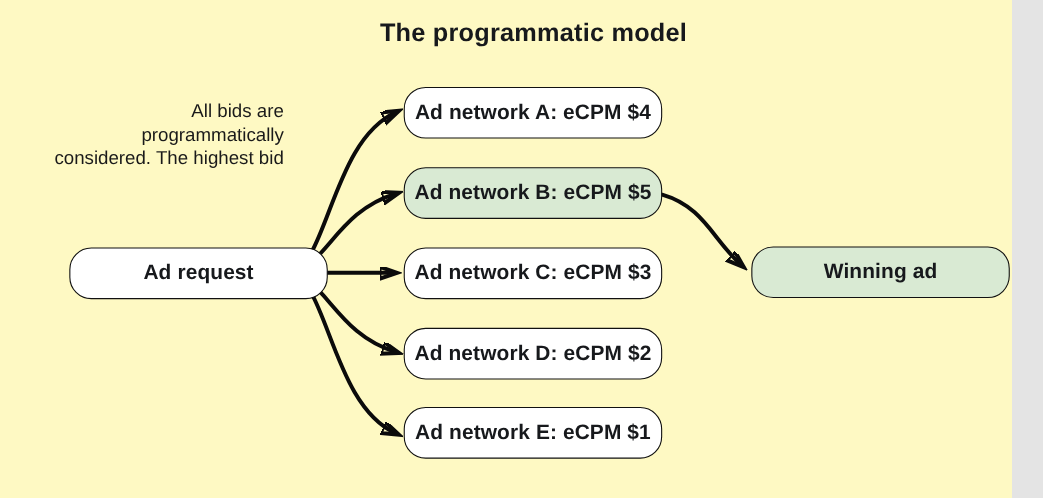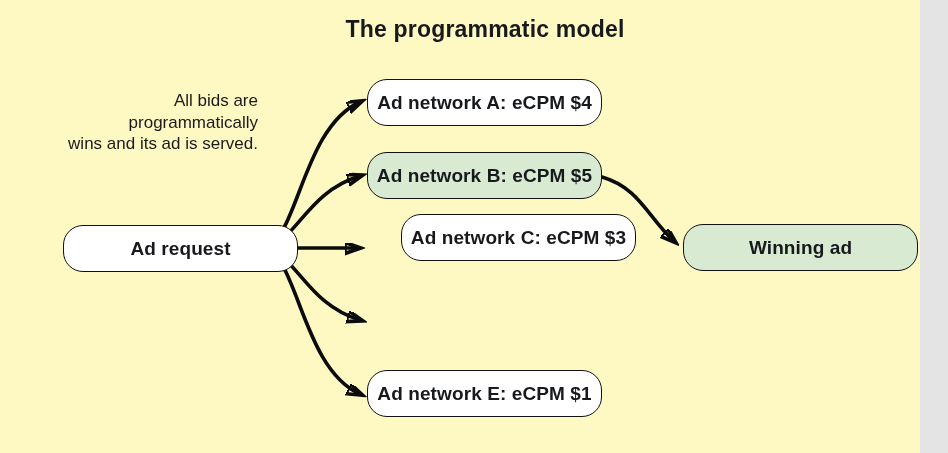--- a/index.html
+++ b/index.html
@@ -98,6 +98,7 @@
 
   <div class="caption">
     <span>All bids are programmatically</span>
+    <span>considered. The highest bid</span>
     <span>wins and its ad is served.</span>
   </div>
 

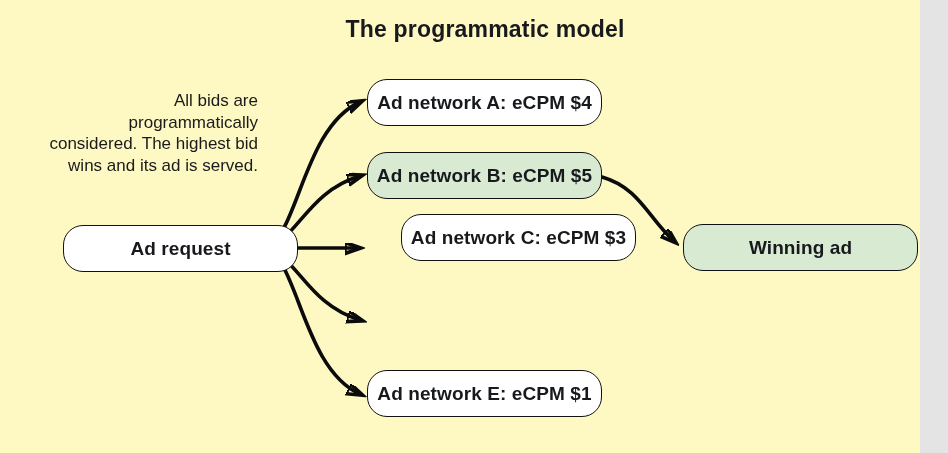--- a/index.html
+++ b/index.html
@@ -99,7 +99,6 @@
   <div class="caption">
     <span>All bids are programmatically</span>
     <span>considered. The highest bid</span>
-    <span>wins and its ad is served.</span>
   </div>
 
   <div class="node node-request">

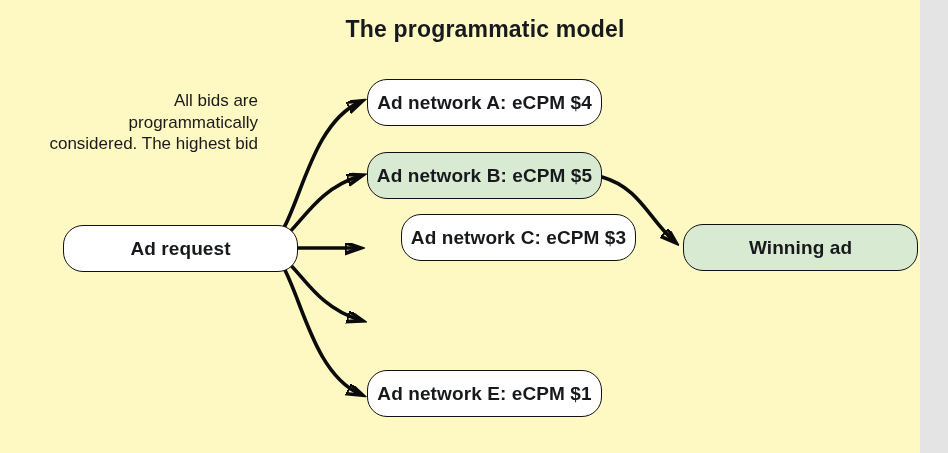--- a/index.html
+++ b/index.html
@@ -58,7 +58,7 @@
   .node-request { left: 39px;  top: 225px; margin-left: 24px; }
   .node-a       { left: 367px; top: 79px;  }
   .node-b       { left: 367px; top: 152px; }
-  .node-c       { left: 367px; top: 214px; margin-left: 34px; }
+  .node-c       { left: 367px; top: 225px; }
   .node-d       { left: 367px; top: 298px; }
   .node-e       { left: 367px; top: 370px; justify-content: center; }
   .node-winner  { left: 683px; top: 224px; text-align: right; }

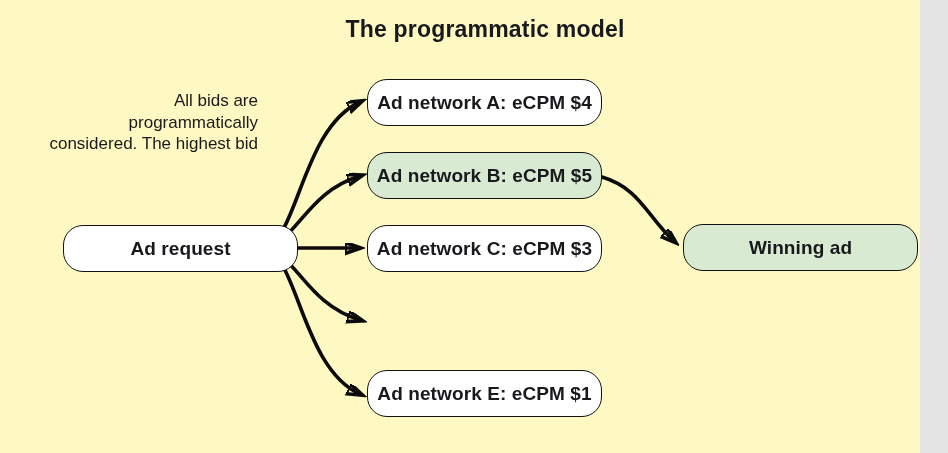--- a/index.html
+++ b/index.html
@@ -117,6 +117,9 @@
     <span>Ad network C: eCPM $3</span>
   </div>
 
+  <div class="node node-d">
+    <span>Ad network D: eCPM $2</span>
+  </div>
 
   <div class="node node-e">
     <span>Ad network E: eCPM $1</span>

